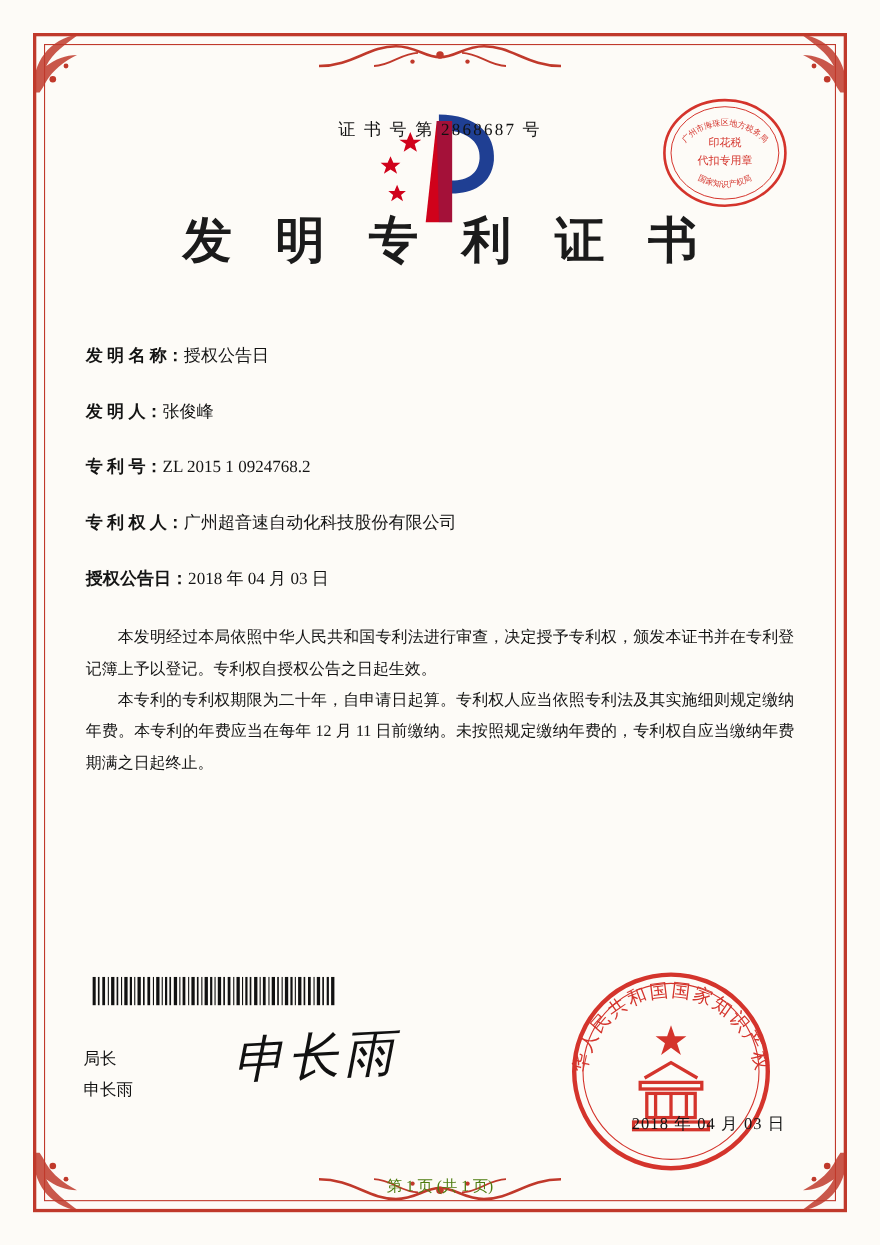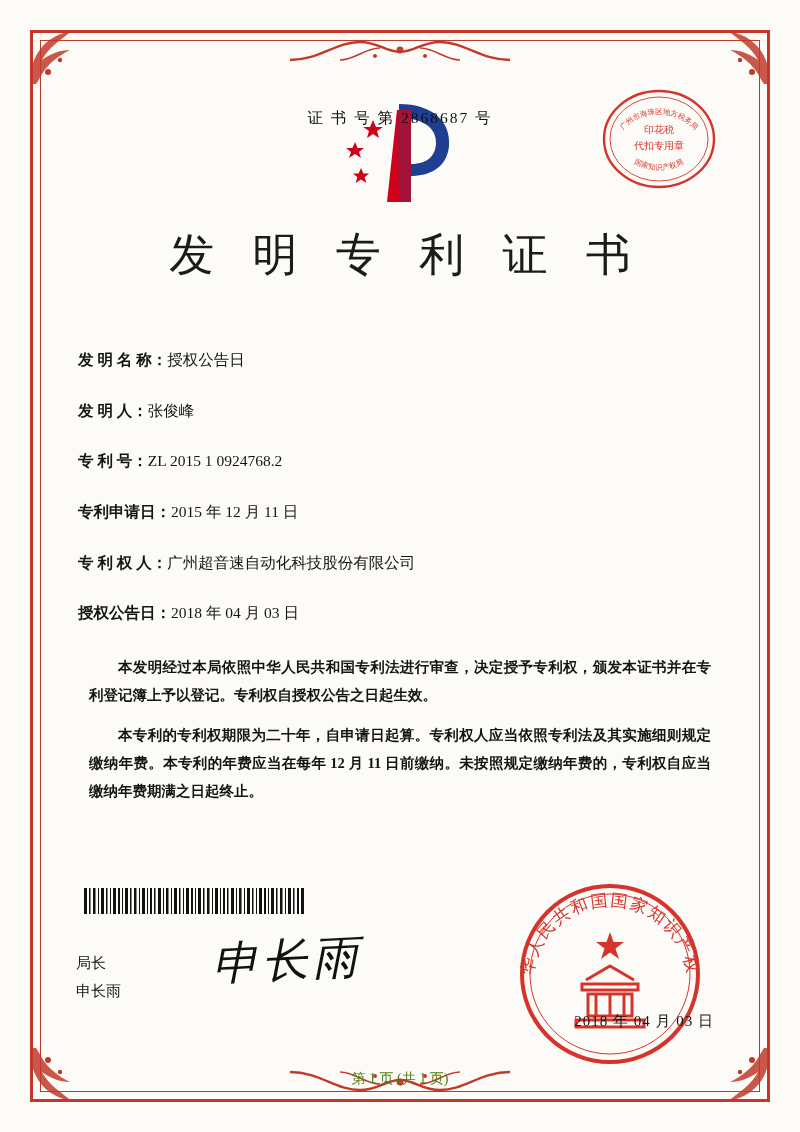--- a/index.html
+++ b/index.html
@@ -91,11 +91,11 @@
     height: 106px;
   }
   .title {
-    margin-top: 96px;
+    margin-top: 60px;
     text-align: center;
     font-size: 45px;
     letter-spacing: 12px;
-    font-weight: normal;
+    font-weight: bold;
     color: #1b1b1b;
     font-family: "DejaVu Serif", "Liberation Serif", serif;
     text-indent: 12px;

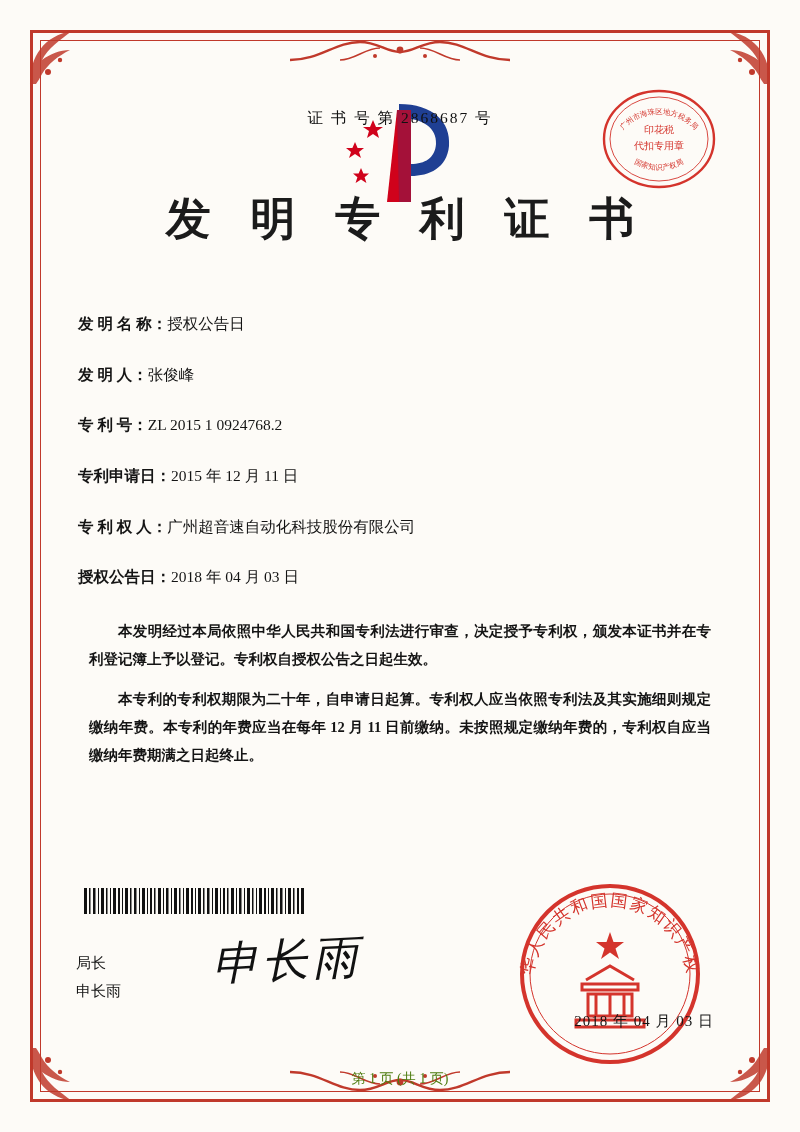--- a/index.html
+++ b/index.html
@@ -285,9 +285,6 @@
       </div>
       <div class="field">
         <span class="lbl">专 利 号：</span><span class="val">ZL 2015 1 0924768.2</span>
-      </div>
-      <div class="field">
-        <span class="lbl">专利申请日：</span><span class="val">2015 年 12 月 11 日</span>
       </div>
       <div class="field">
         <span class="lbl">专 利 权 人：</span><span class="val">广州超音速自动化科技股份有限公司</span>

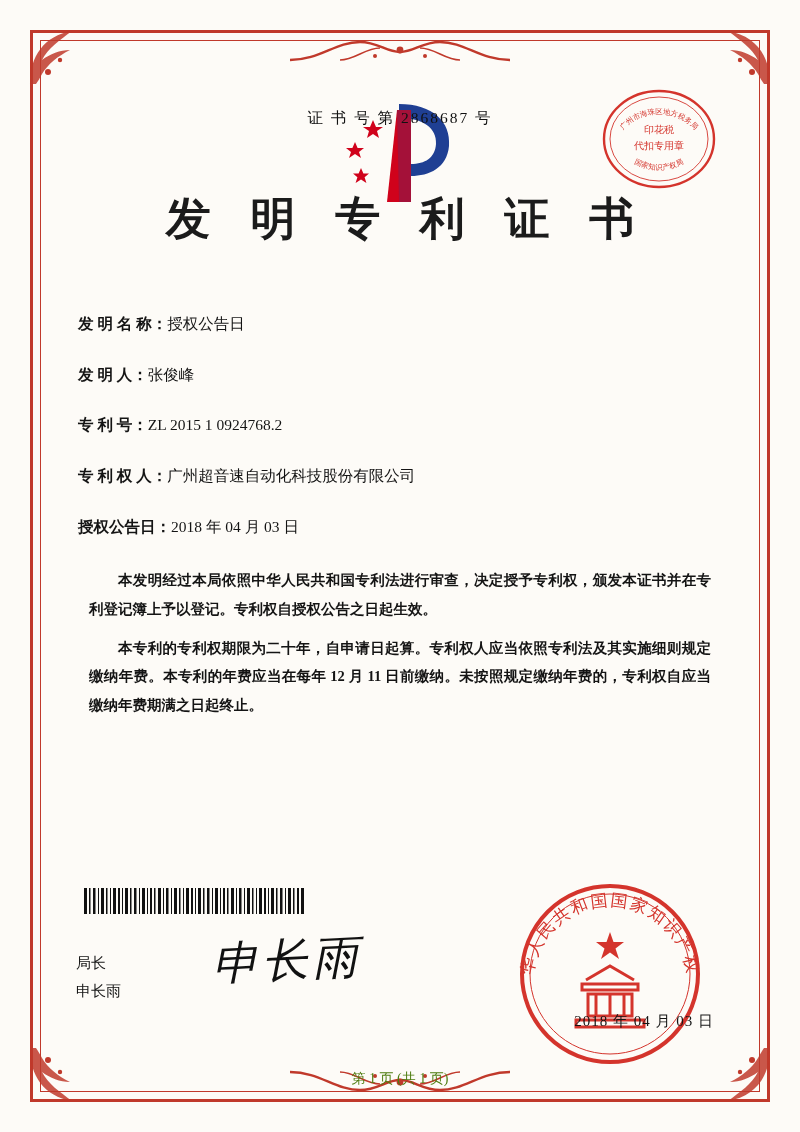--- a/index.html
+++ b/index.html
@@ -124,9 +124,8 @@
     text-align: justify;
   }
   .paras p {
-    margin: 11px;
+    margin: 0;
     text-indent: 2em;
-    font-weight: bold;
   }
   .barcode {
     position: absolute;

